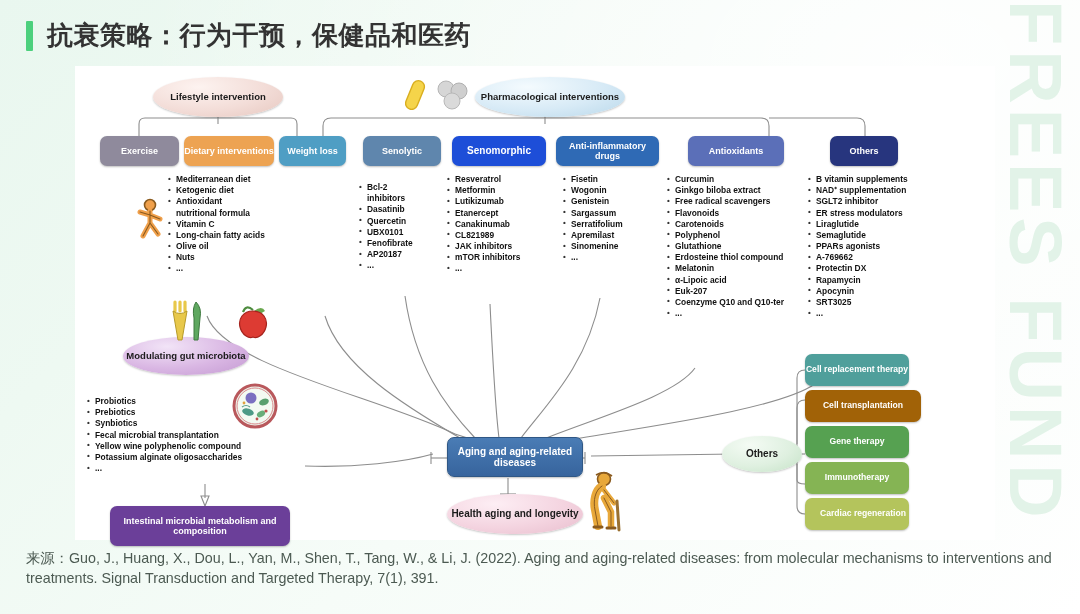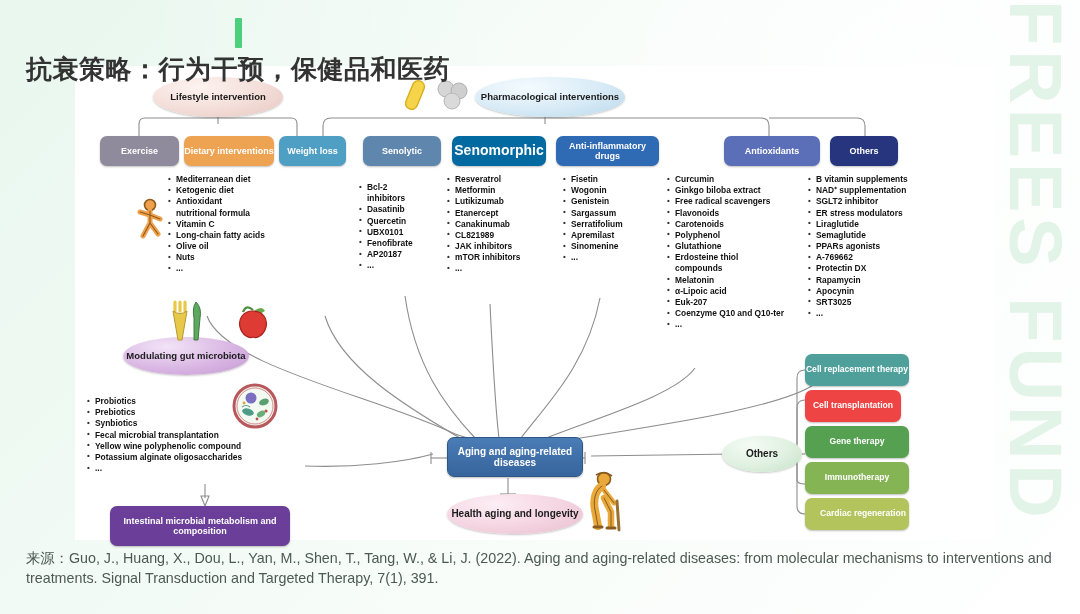--- a/index.html
+++ b/index.html
@@ -45,9 +45,8 @@
   
   #title-row {
     position: absolute; left: 26px; top: 18px;
-    display: flex; align-items: center; gap: 4px;
+    display: flex; align-items: center; gap: 14px;
     z-index: 8;
-    flex-direction: column;
   }
   #title-bar { width: 7px; height: 30px; background: #4cd07d; border-radius: 1px; }
   #title-text {

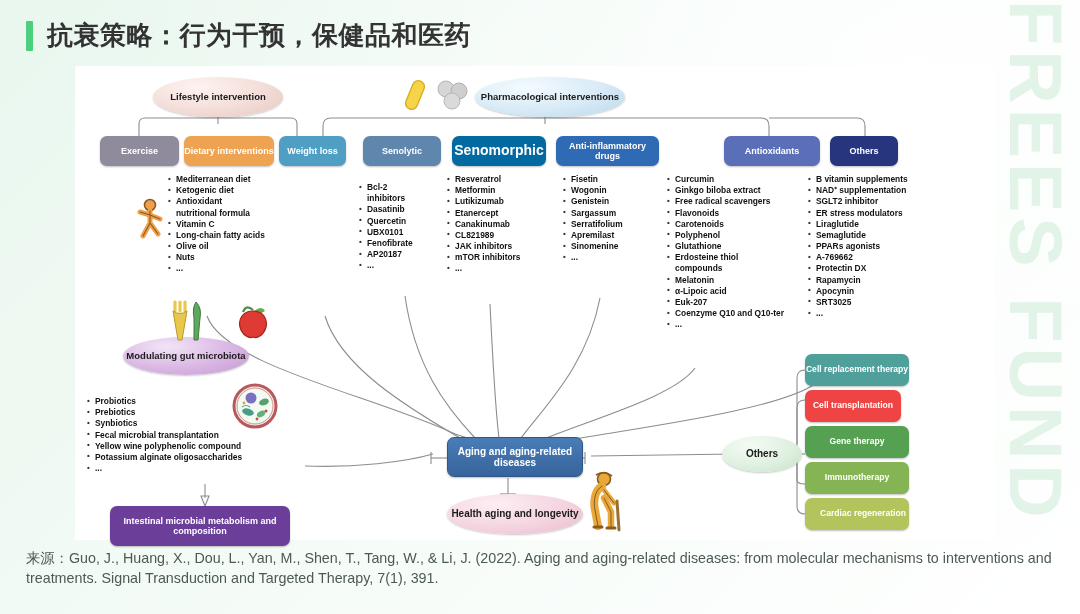--- a/index.html
+++ b/index.html
@@ -197,7 +197,7 @@
     <div class="rbox" style="left:288px;top:70px;width:78px;height:30px;font-size:9px;background:#5f86ad;">
       <span>Senolytic</span>
     </div>
-    <div class="rbox" style="left:377px;top:70px;width:94px;height:30px;font-size:14px;background:#0369a1;">
+    <div class="rbox" style="left:377px;top:70px;width:94px;height:30px;font-size:10px;background:#1d4ed8;">
       <span>Senomorphic</span>
     </div>
     <div class="rbox" style="left:481px;top:70px;width:103px;height:30px;font-size:9px;background:#2f6ab5;">

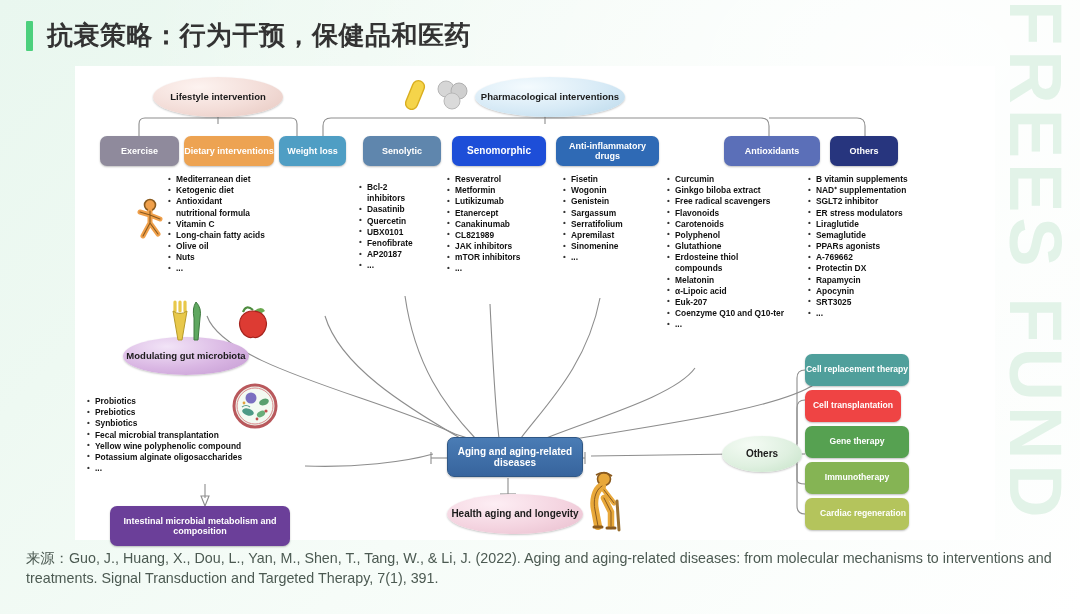--- a/index.html
+++ b/index.html
@@ -203,7 +203,7 @@
     <div class="rbox" style="left:481px;top:70px;width:103px;height:30px;font-size:9px;background:#2f6ab5;">
       <span>Anti-inflammatory drugs</span>
     </div>
-    <div class="rbox" style="left:613px;top:70px;width:96px;height:30px;font-size:9px;background:#5b6fb8;margin-left:36px;">
+    <div class="rbox" style="left:613px;top:70px;width:96px;height:30px;font-size:9px;background:#5b6fb8;">
       <span>Antioxidants</span>
     </div>
     <div class="rbox" style="left:755px;top:70px;width:68px;height:30px;font-size:9px;background:#27357e;">

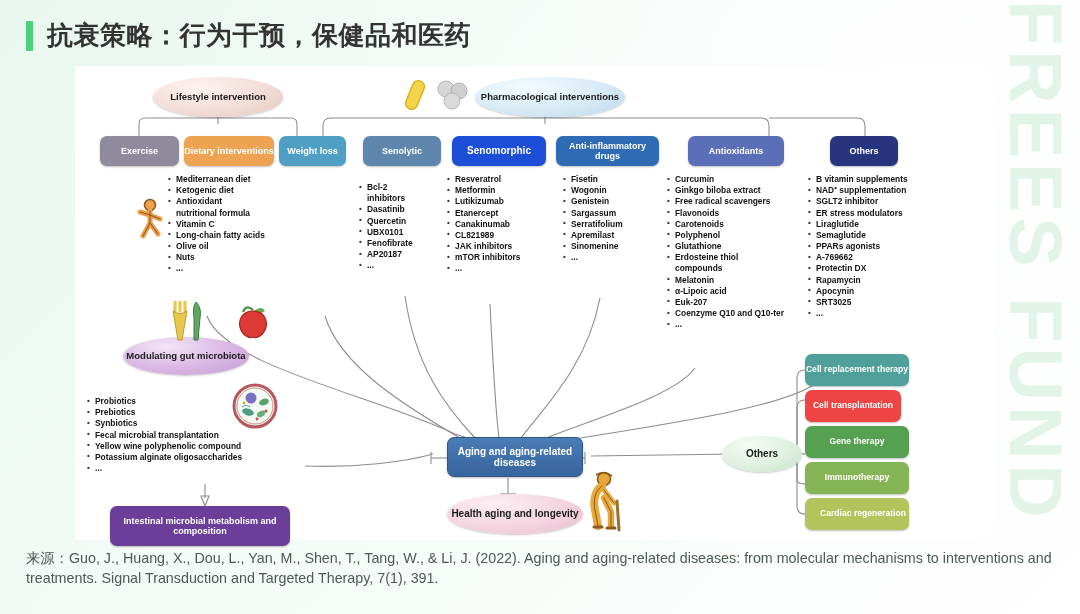--- a/index.html
+++ b/index.html
@@ -262,7 +262,7 @@
       <div class="li">Carotenoids</div>
       <div class="li">Polyphenol</div>
       <div class="li">Glutathione</div>
-      <div class="li">Erdosteine thiol compounds</div>
+      <div class="li">Erdosteine thiol compound</div>
       <div class="li">Melatonin</div>
       <div class="li">α-Lipoic acid</div>
       <div class="li">Euk-207</div>

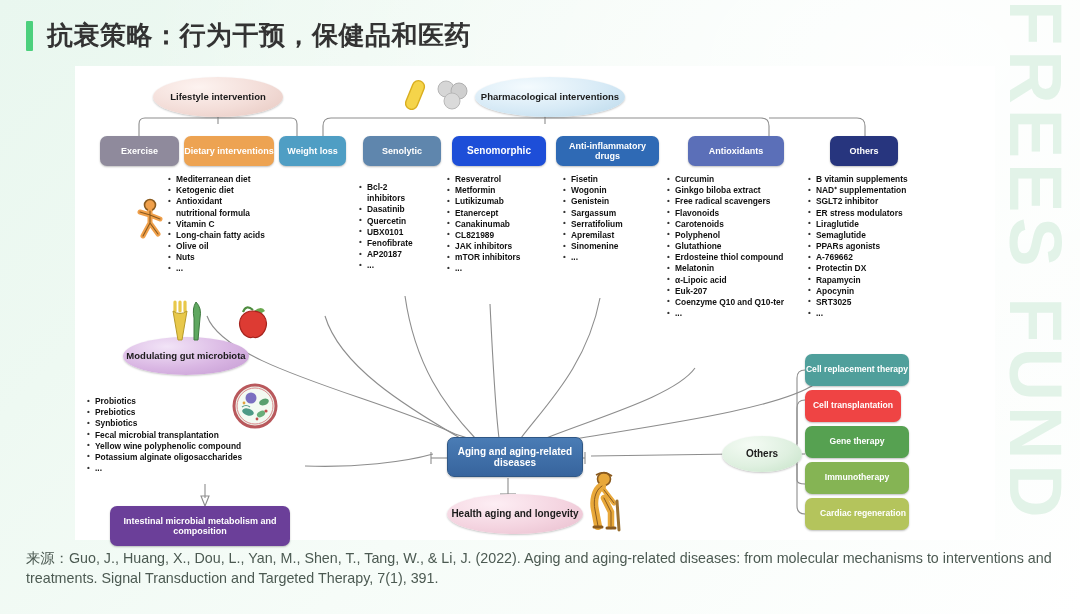--- a/index.html
+++ b/index.html
@@ -323,7 +323,7 @@
     <div class="rbox" style="left:730px;top:288px;width:104px;height:32px;font-size:8.6px;background:#4f9f9b;">
       <span>Cell replacement therapy</span>
     </div>
-    <div class="rbox" style="left:730px;top:324px;width:96px;height:32px;font-size:8.6px;background:#ef4444;">
+    <div class="rbox" style="left:730px;top:324px;width:116px;height:32px;font-size:8.6px;background:#a16207;">
       <span>Cell transplantation</span>
     </div>
     <div class="rbox" style="left:730px;top:360px;width:104px;height:32px;font-size:8.6px;background:#56a151;">

